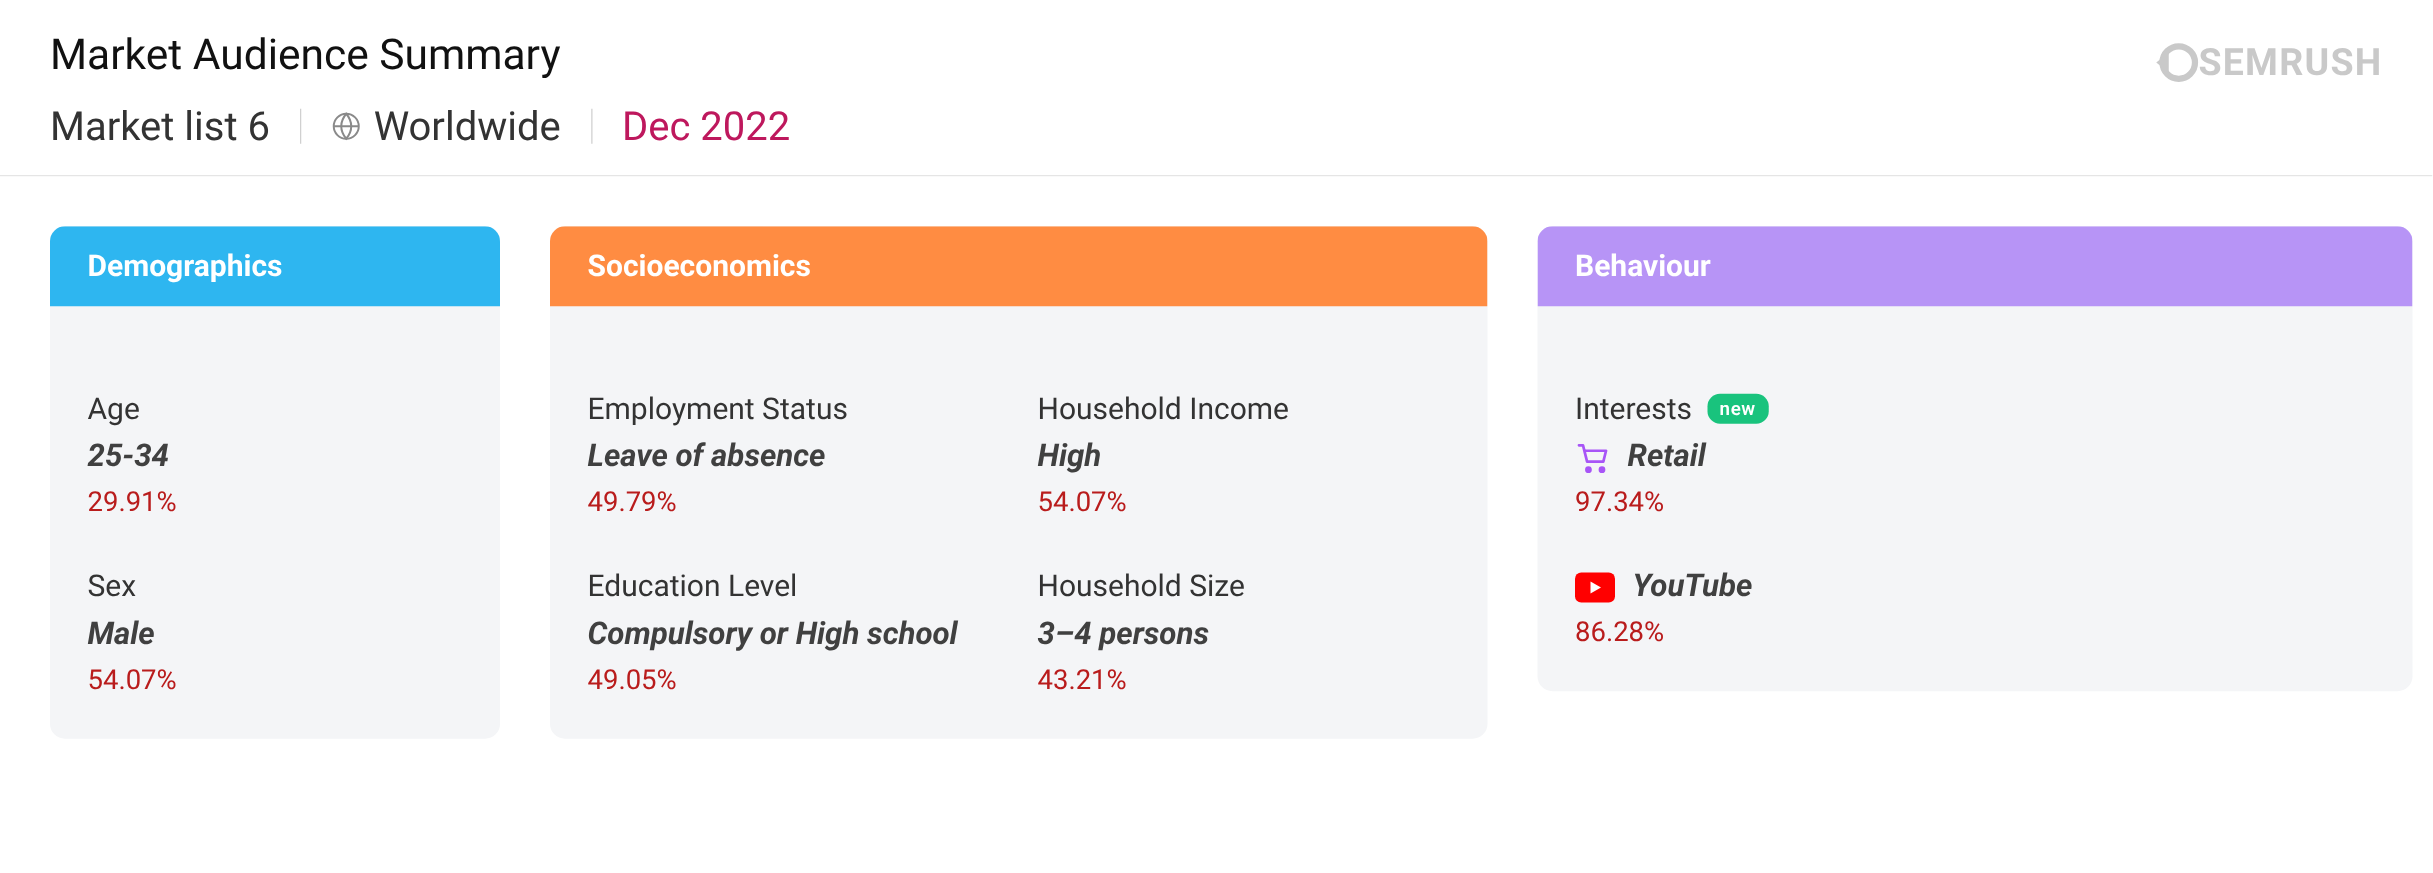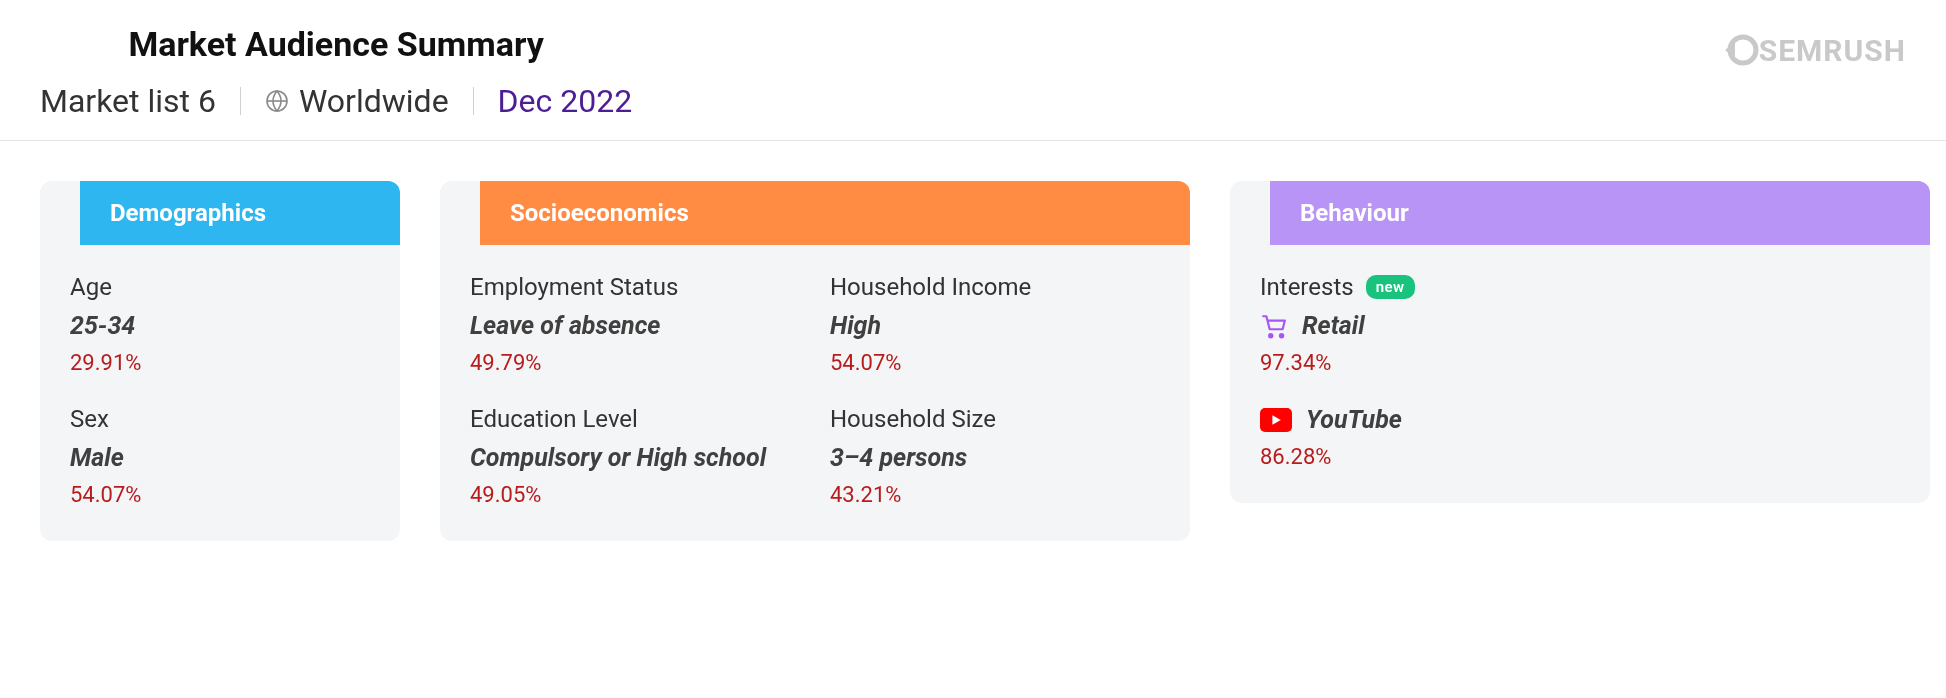--- a/index.html
+++ b/index.html
@@ -19,10 +19,9 @@
   .header-left { }
   .title {
     font-size: 34px;
-    font-weight: 700;
+    font-weight: 400;
     color: #111;
     margin-bottom: 18px;
-    text-align: center;
   }
   .meta-row {
     display: flex;

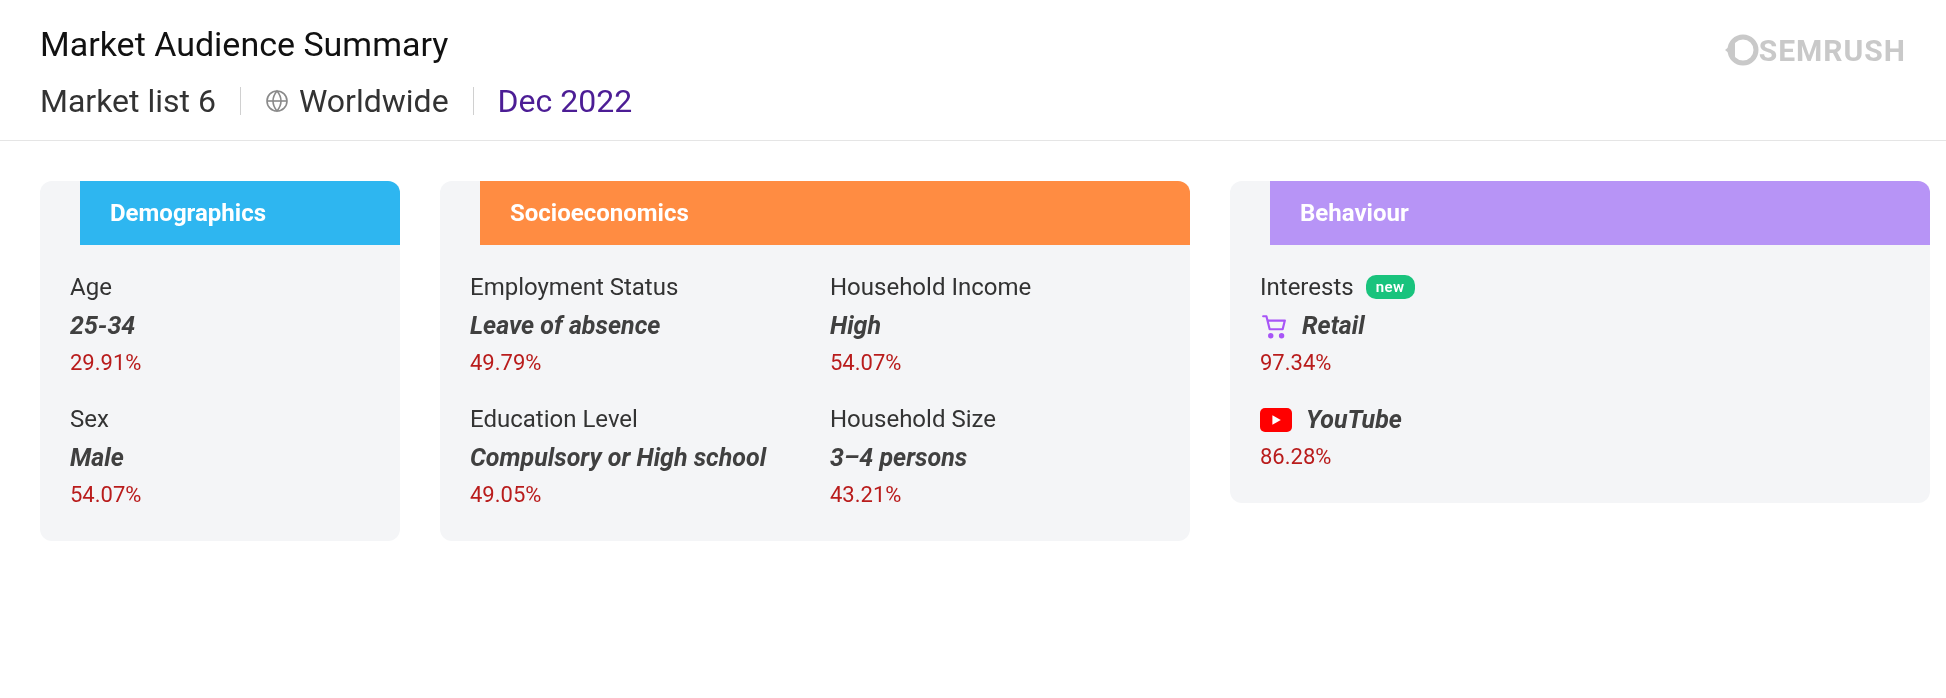--- a/index.html
+++ b/index.html
@@ -40,7 +40,7 @@
     height: 28px;
     background: #d0d0d0;
   }
-  .meta-date { color: #4c1d95; }
+  .meta-date { color: #be185d; }
   .globe-icon {
     width: 24px; height: 24px;
     display: inline-flex; align-items:center; justify-content:center;

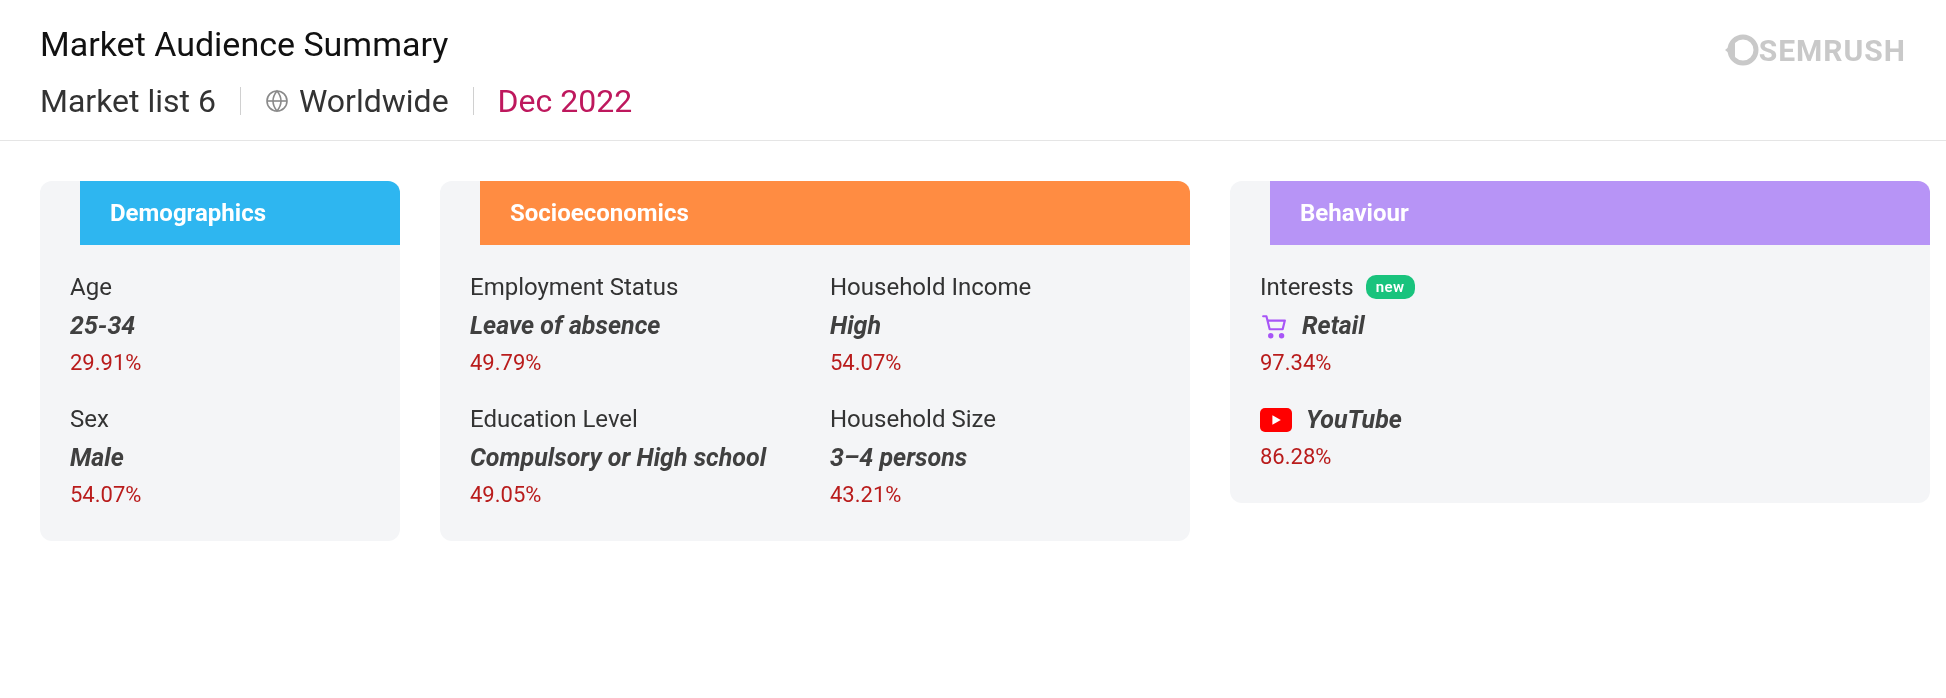--- a/index.html
+++ b/index.html
@@ -78,7 +78,6 @@
     font-size: 24px;
     font-weight: 700;
     color: #fff;
-    margin-left: 40px;
   }
   .hdr-blue   { background: #2eb6f0; }
   .hdr-orange { background: #ff8c42; }

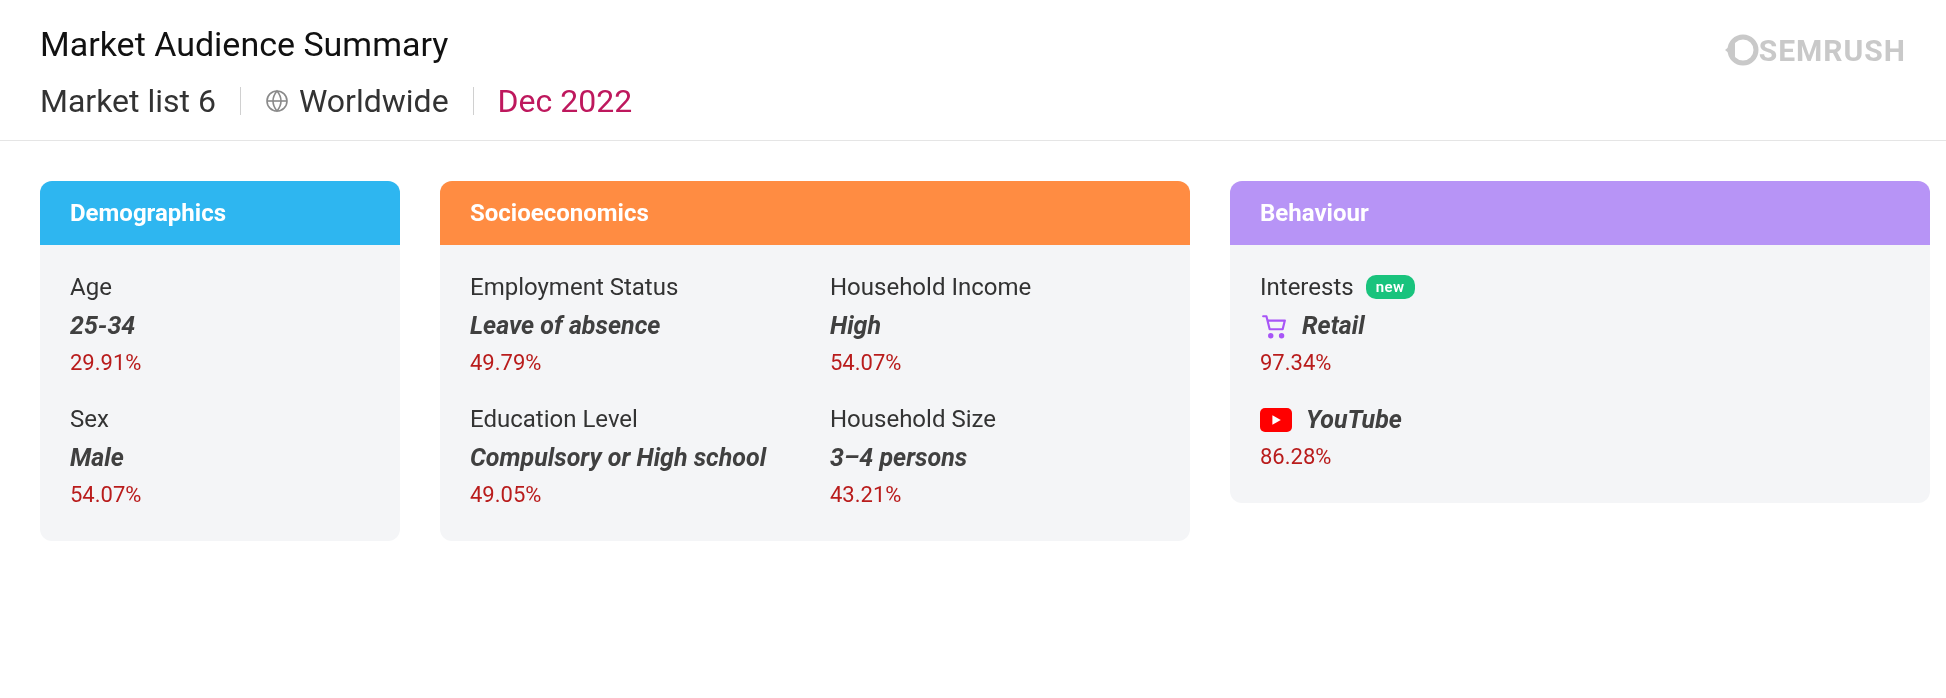--- a/index.html
+++ b/index.html
@@ -93,6 +93,7 @@
   }
   .stat {
     margin-bottom: 30px;
+    margin-top: 40px;
   }
   .stat:last-child { margin-bottom: 0; }
   .stat-label {

